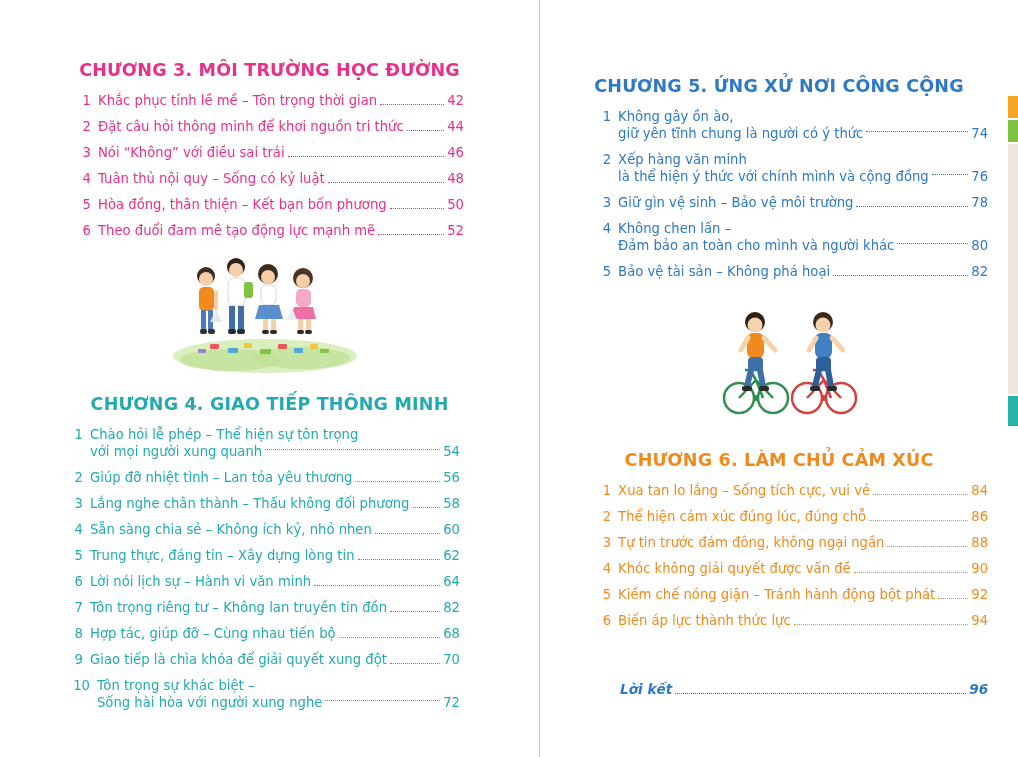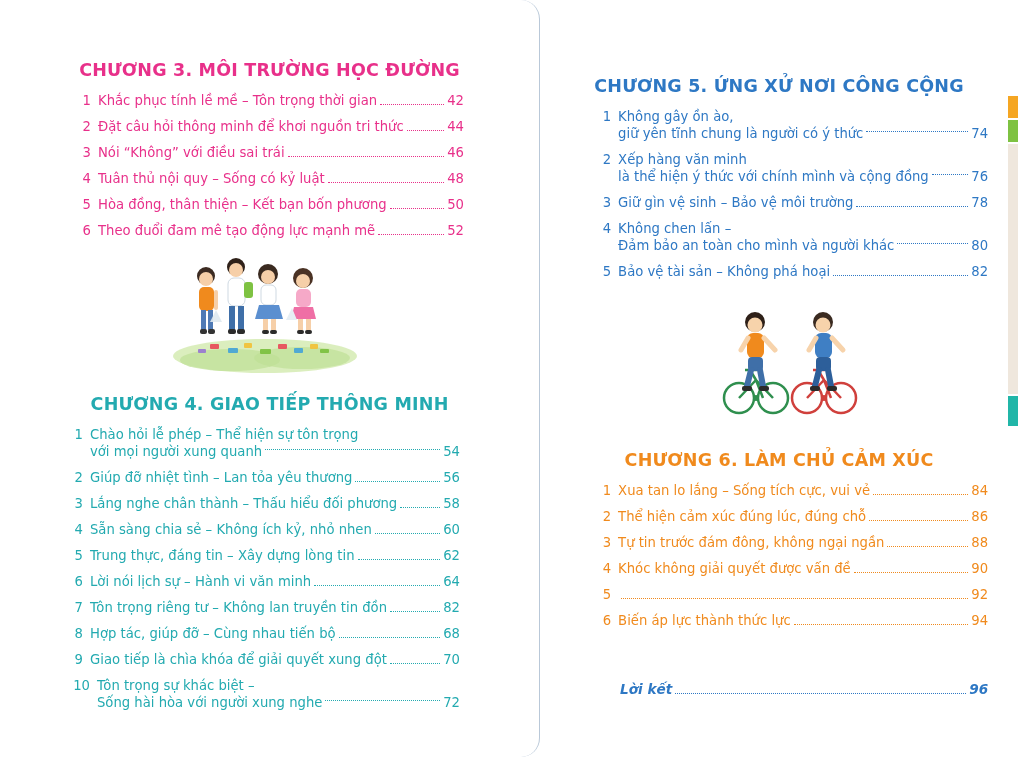--- a/index.html
+++ b/index.html
@@ -27,7 +27,6 @@
   .col-left {
     width: 565px;
     border-right: 1px solid #b9c8d8;
-    border-radius: 19px;
   }
   .col-right {
     width: 500px;

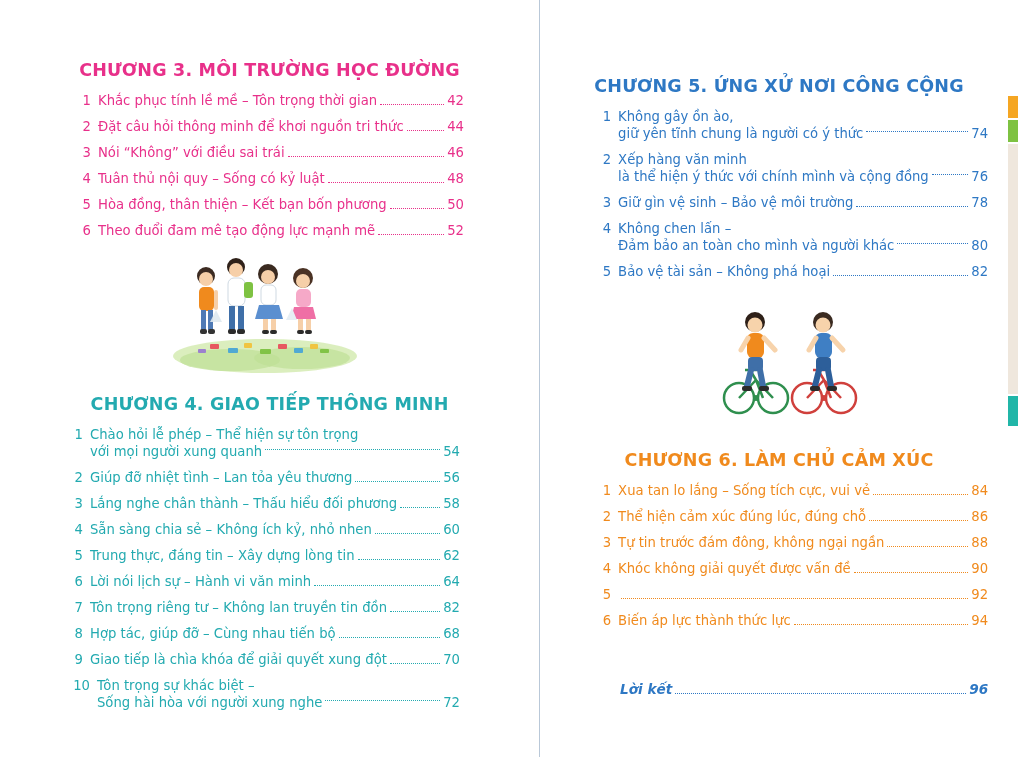--- a/index.html
+++ b/index.html
@@ -298,7 +298,7 @@
           <span class="num">3</span>
           <span class="entry">
             <span class="line1">
-              <span class="txt">Lắng nghe chân thành – Thấu hiểu đối phương</span>
+              <span class="txt">Lắng nghe chân thành – Thấu không đối phương</span>
               <span class="dots"></span>
               <span class="pg">58</span>
             </span>

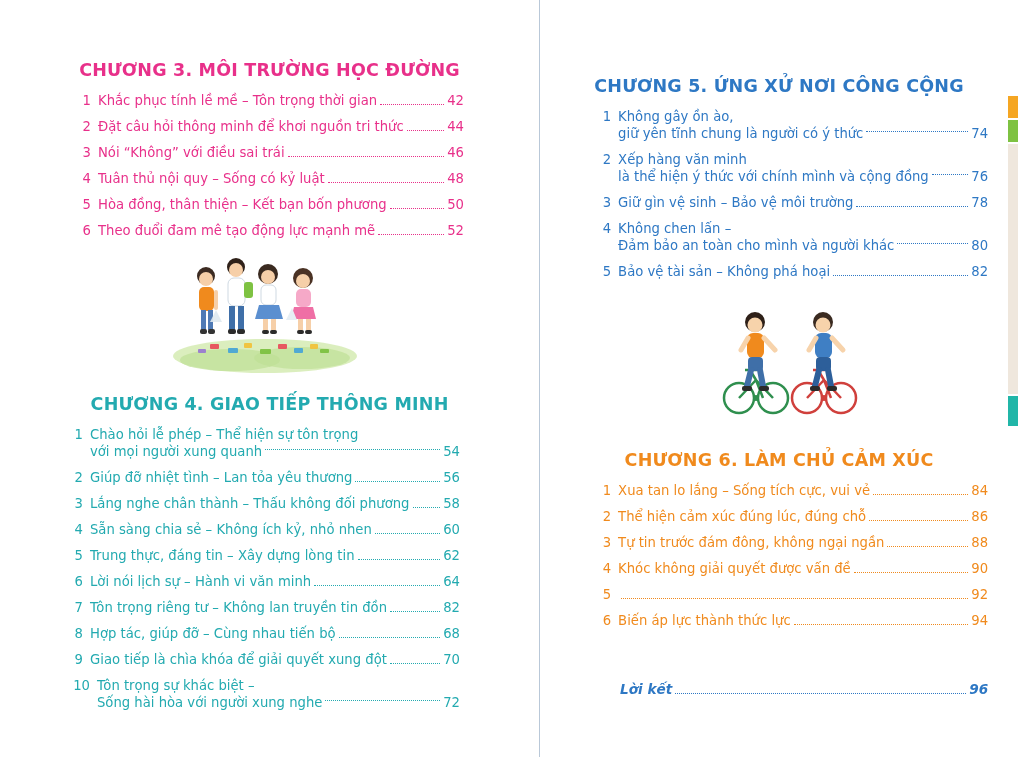--- a/index.html
+++ b/index.html
@@ -545,6 +545,7 @@
           <span class="num">5</span>
           <span class="entry">
             <span class="line1">
+              <span class="txt">Kiềm chế nóng giận – Tránh hành động bột phát</span>
               <span class="dots"></span>
               <span class="pg">92</span>
             </span>

